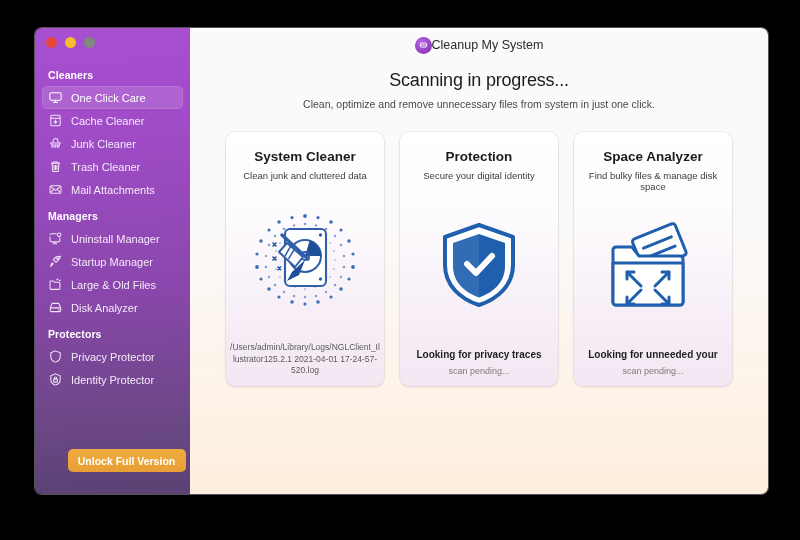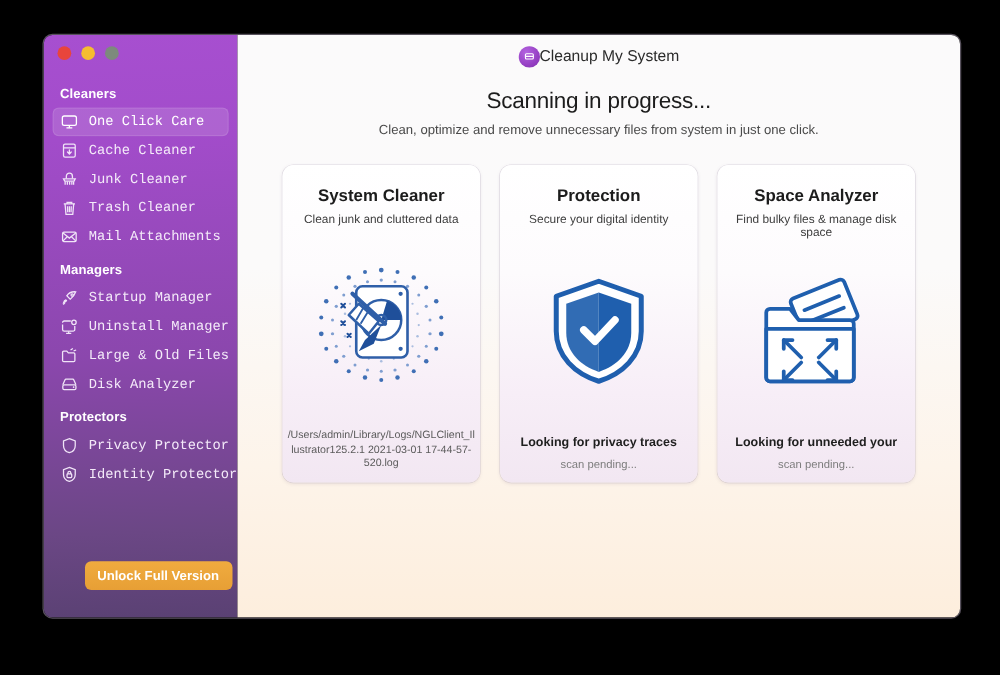--- a/index.html
+++ b/index.html
@@ -77,7 +77,6 @@
     font-size: 11px;
     gap: 8px;
     box-sizing: border-box;
-    font-family: Liberation Mono, monospace;
   }
   .nav-item.selected {
     background: rgba(255,255,255,0.13);

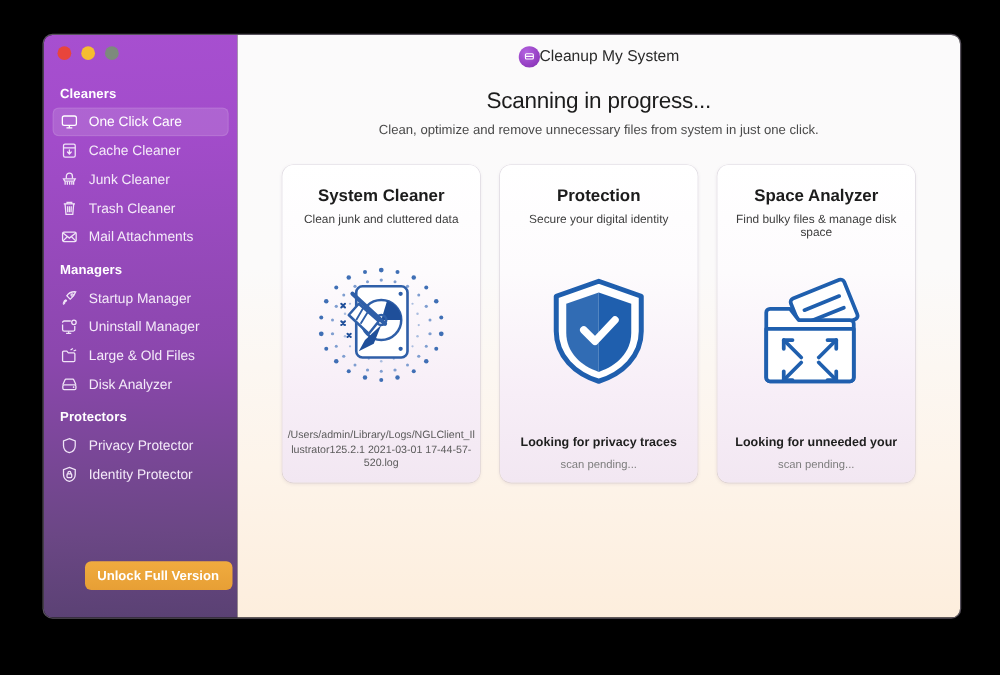--- a/index.html
+++ b/index.html
@@ -335,18 +335,6 @@
       <div class="nav-item">
         <span class="nav-icon">
           <svg width="15" height="15" viewBox="0 0 16 16" fill="none" stroke="#f0e4f7" stroke-width="1.1">
-            <path d="M13.4 2.6 c-3.2 -0.3 -6 1 -7.6 3.4 l2.9 2.9 c2.4 -1.6 3.9 -4 4.7 -6.3 z"></path>
-            <circle cx="10.4" cy="5.4" r="1"></circle>
-            <path d="M5.4 9.3 c-1.2 0.3 -2.1 1.3 -2.4 2.7 1.4 -0.3 2.4 -1.2 2.7 -2.4"></path>
-            <path d="M2.7 13.4 l1.5 -1.5"></path>
-          </svg>
-        </span>
-        <span class="nav-label">Startup Manager</span>
-      </div>
-
-      <div class="nav-item">
-        <span class="nav-icon">
-          <svg width="15" height="15" viewBox="0 0 16 16" fill="none" stroke="#f0e4f7" stroke-width="1.1">
             <path d="M2.2 4.4 a1.4 1.4 0 0 1 1.4 -1.4 h5.6"></path>
             <path d="M12.6 7.2 v3 a1.4 1.4 0 0 1 -1.4 1.4 h-7.6 a1.4 1.4 0 0 1 -1.4 -1.4 v-4.2"></path>
             <line x1="7.4" y1="11.7" x2="7.4" y2="13.4"></line>
@@ -355,6 +343,18 @@
           </svg>
         </span>
         <span class="nav-label">Uninstall Manager</span>
+      </div>
+
+      <div class="nav-item">
+        <span class="nav-icon">
+          <svg width="15" height="15" viewBox="0 0 16 16" fill="none" stroke="#f0e4f7" stroke-width="1.1">
+            <path d="M13.4 2.6 c-3.2 -0.3 -6 1 -7.6 3.4 l2.9 2.9 c2.4 -1.6 3.9 -4 4.7 -6.3 z"></path>
+            <circle cx="10.4" cy="5.4" r="1"></circle>
+            <path d="M5.4 9.3 c-1.2 0.3 -2.1 1.3 -2.4 2.7 1.4 -0.3 2.4 -1.2 2.7 -2.4"></path>
+            <path d="M2.7 13.4 l1.5 -1.5"></path>
+          </svg>
+        </span>
+        <span class="nav-label">Startup Manager</span>
       </div>
 
       <div class="nav-item">

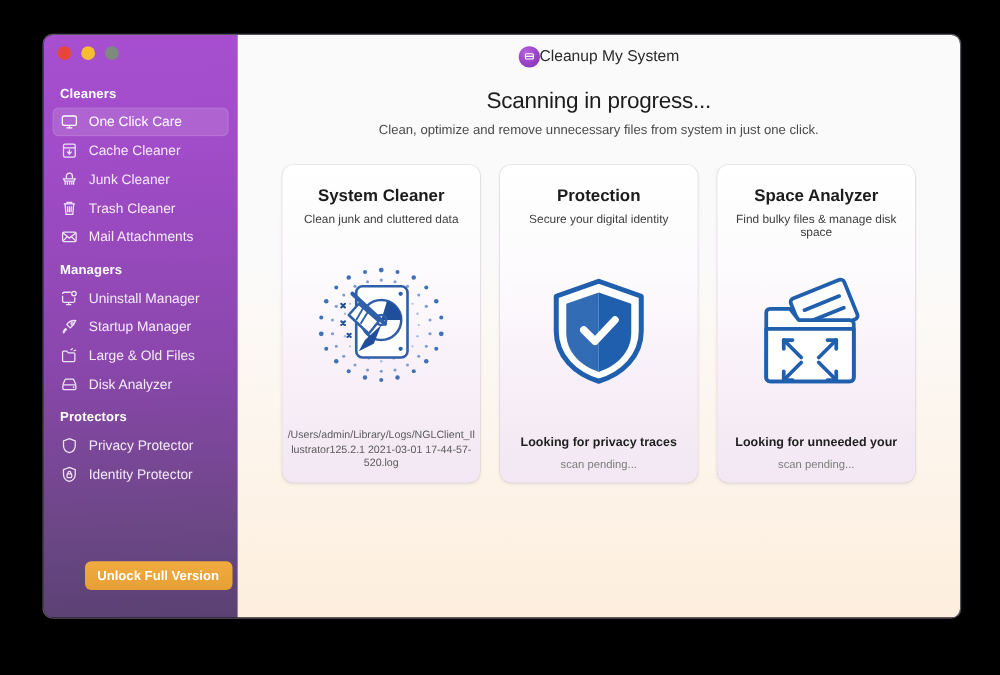--- a/index.html
+++ b/index.html
@@ -519,7 +519,7 @@
           </svg>
         </div>
         <div class="card-footer">
-          <div class="card-detail">/Users/admin/Library/Logs/NGLClient_Illustrator125.2.1 2021-03-01 17-44-57-520.log</div>
+          <div class="card-detail">/Users/admin/Library/Logs/NGLClient_Illustrator125.2.1 2021-04-01 17-24-57-520.log</div>
         </div>
       </div>
 

